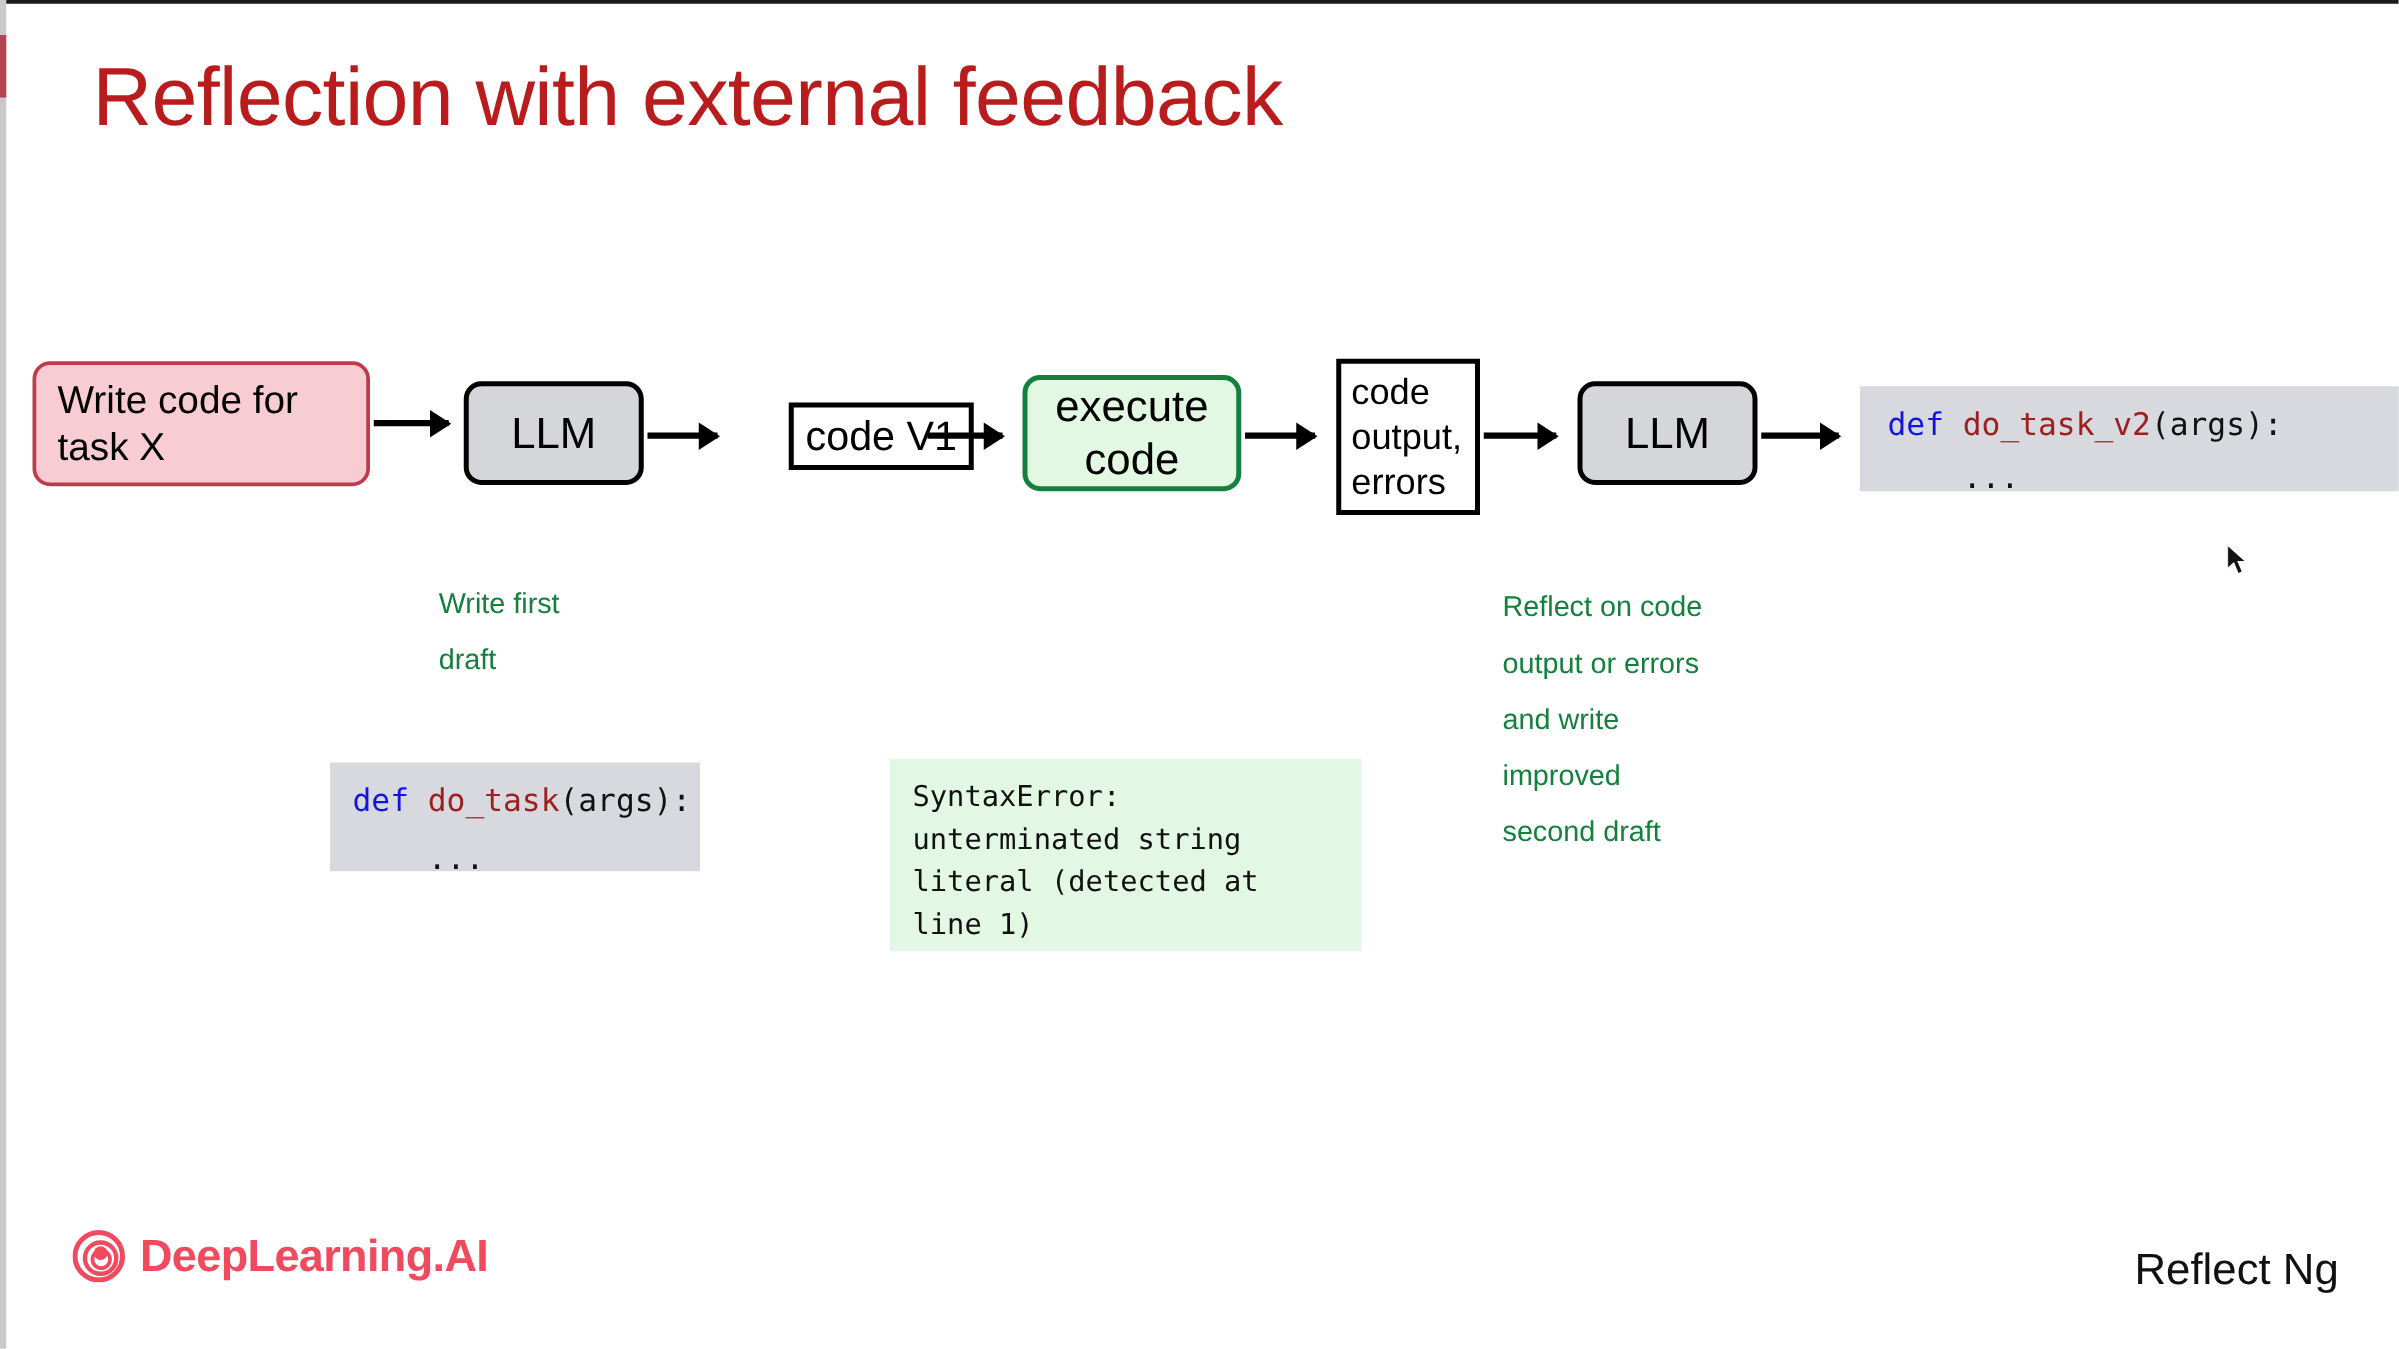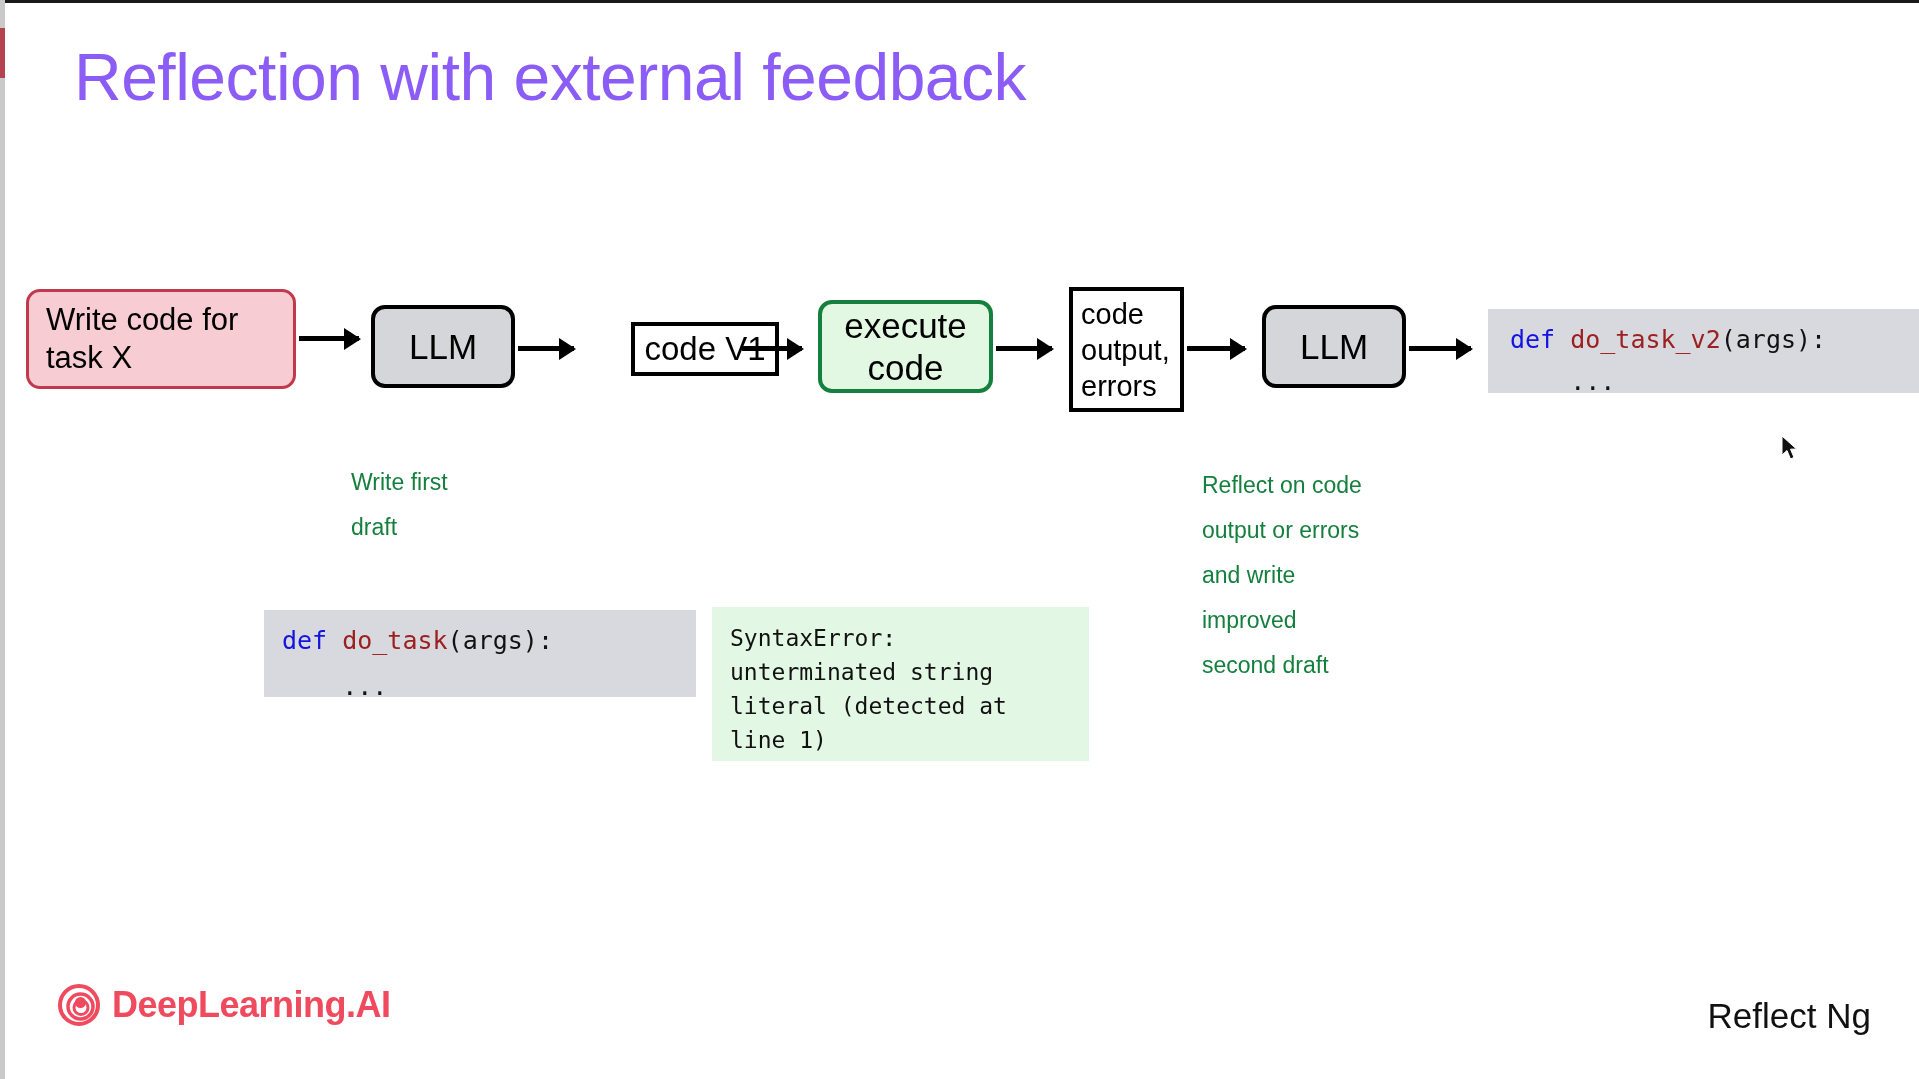--- a/index.html
+++ b/index.html
@@ -54,7 +54,7 @@
     font-size: 66px;
     line-height: 78px;
     letter-spacing: -0.5px;
-    color: #8b5cf6;
+    color: #b91c1c;
     font-family: "Liberation Sans", sans-serif;
     font-weight: 400;
     white-space: nowrap;

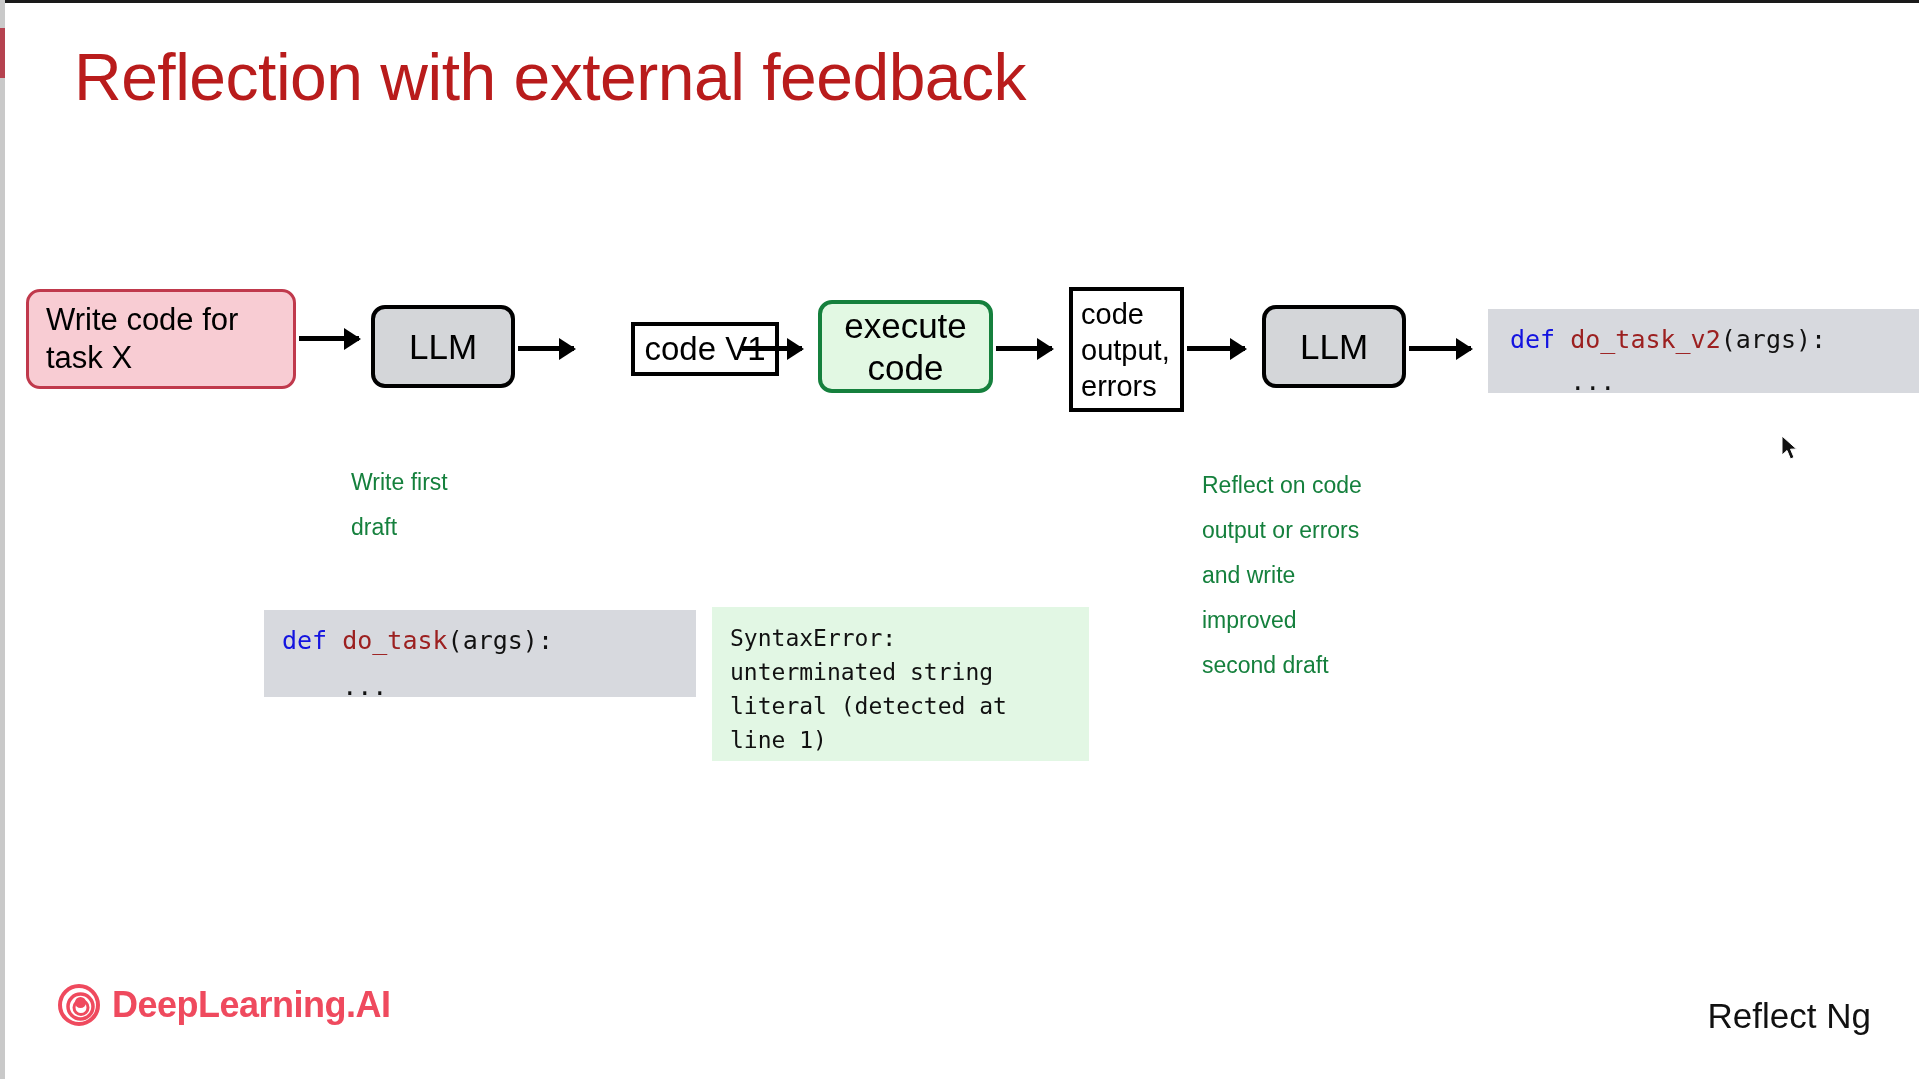--- a/index.html
+++ b/index.html
@@ -191,7 +191,7 @@
   .code-v1-block {
     left: 264px;
     top: 610px;
-    width: 432px;
+    width: 296px;
     height: 87px;
     background: #d7d9de;
     font-size: 25px;

